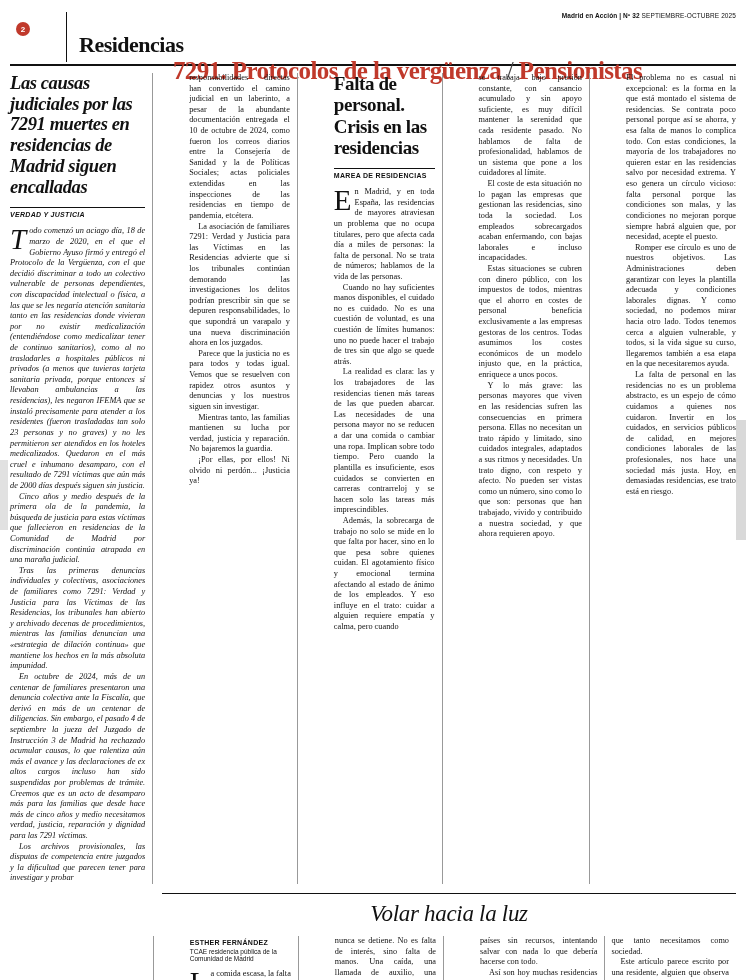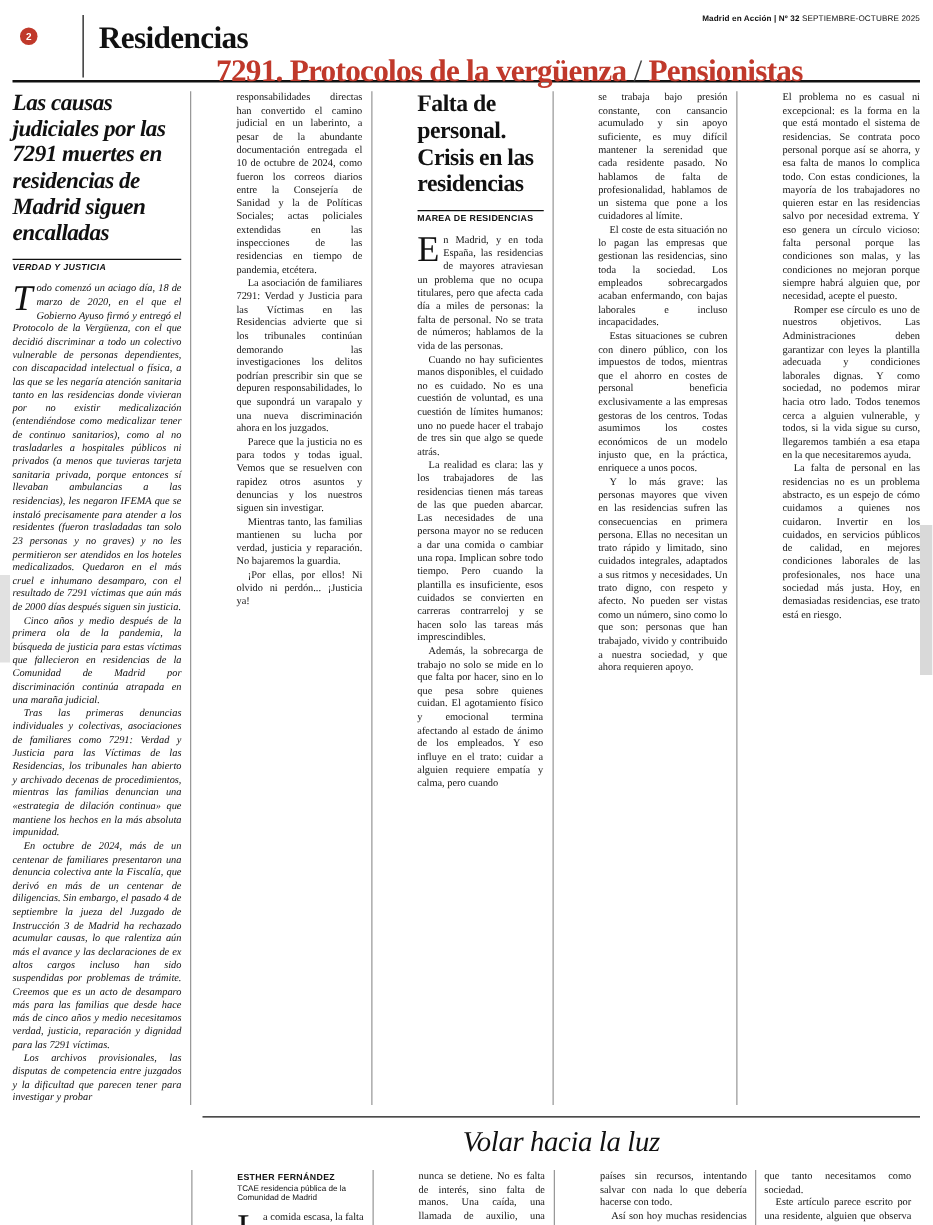--- a/index.html
+++ b/index.html
@@ -35,8 +35,8 @@
   .mast-meta .mm-bold { font-weight:bold; }
   .mast-section {
     font-family:"Liberation Serif", serif;
-    font-weight:bold; font-size:25px; line-height:1;
-    letter-spacing:-0.5px; margin-top:6px;
+    font-weight:bold; font-size:22px; line-height:1;
+    letter-spacing:-0.5px; margin-top:22px;
   }
   .mast-sub {
     font-weight:bold; font-size:25px; line-height:1.05;

